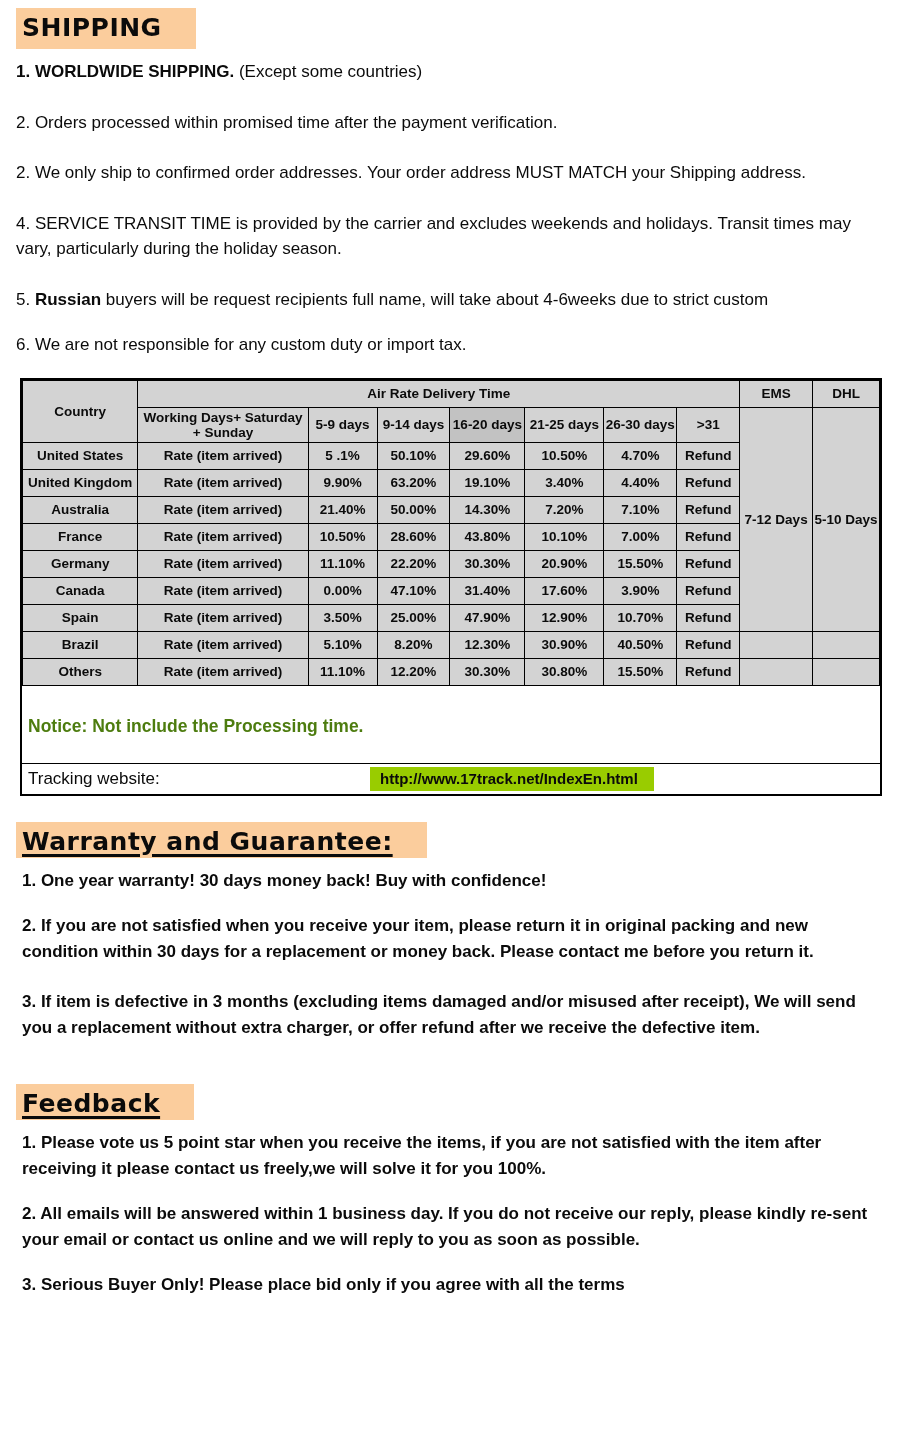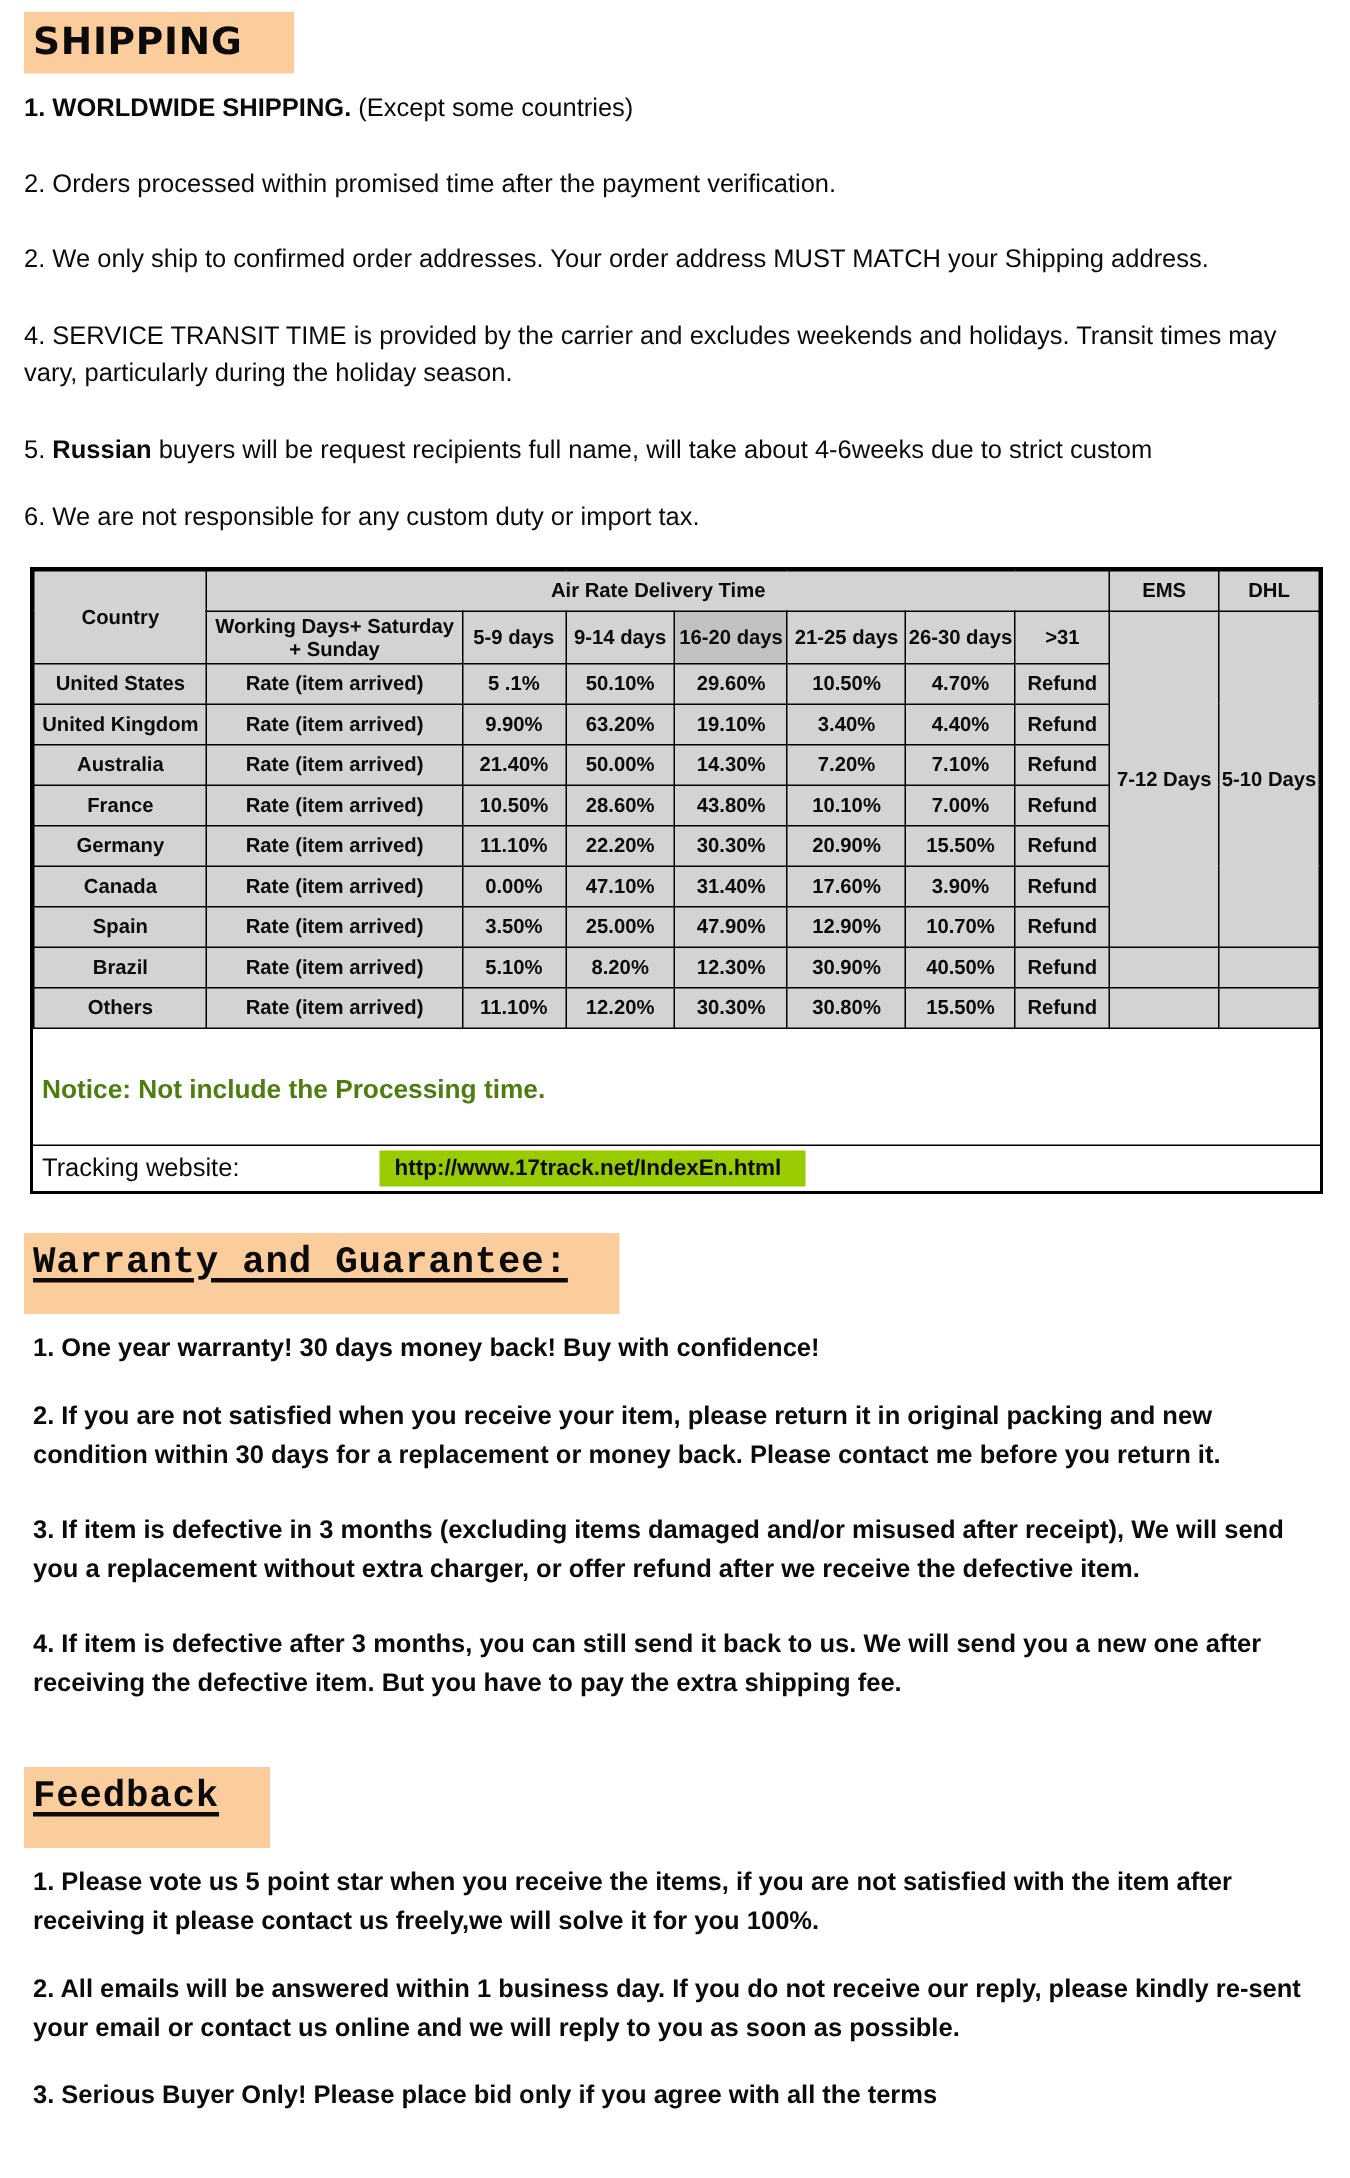--- a/index.html
+++ b/index.html
@@ -82,7 +82,7 @@
     margin-top: 18px;
   }
   .tracking-label {
-    width: 231px;
+    width: 348px;
     padding-left: 6px;
   }
   .tracking-url {

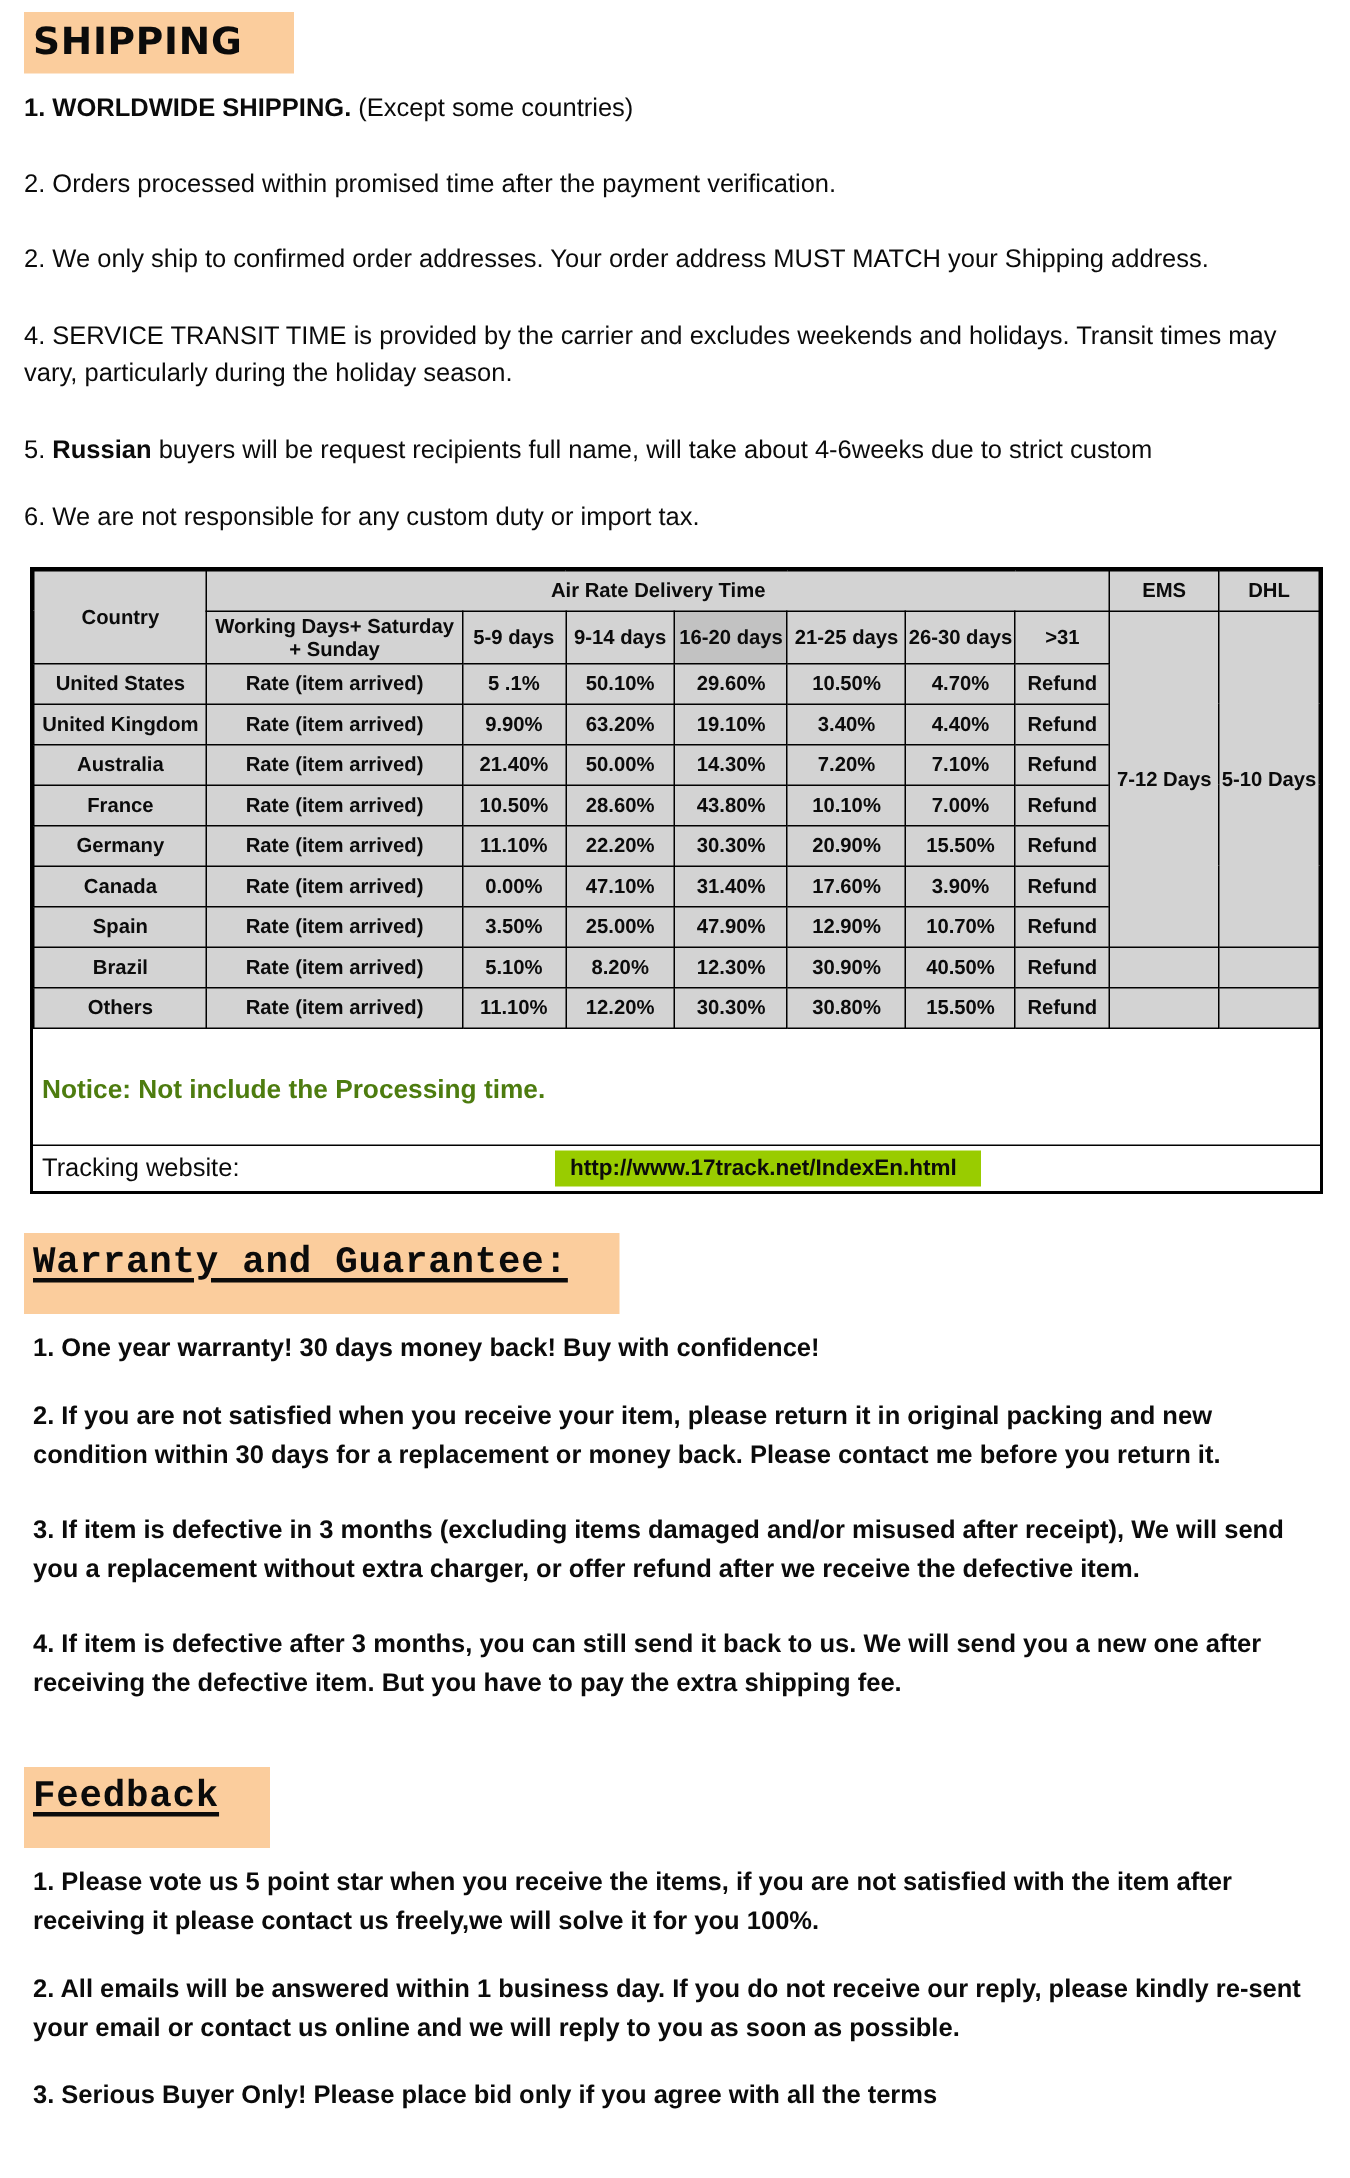--- a/index.html
+++ b/index.html
@@ -29,8 +29,7 @@
     text-decoration: underline;
     text-decoration-thickness: 2.5px;
     text-underline-offset: 4px;
-    padding-bottom: 20px;
-    font-family: Liberation Mono, monospace;
+    padding-bottom: 2px;
   }
 
   p.item {

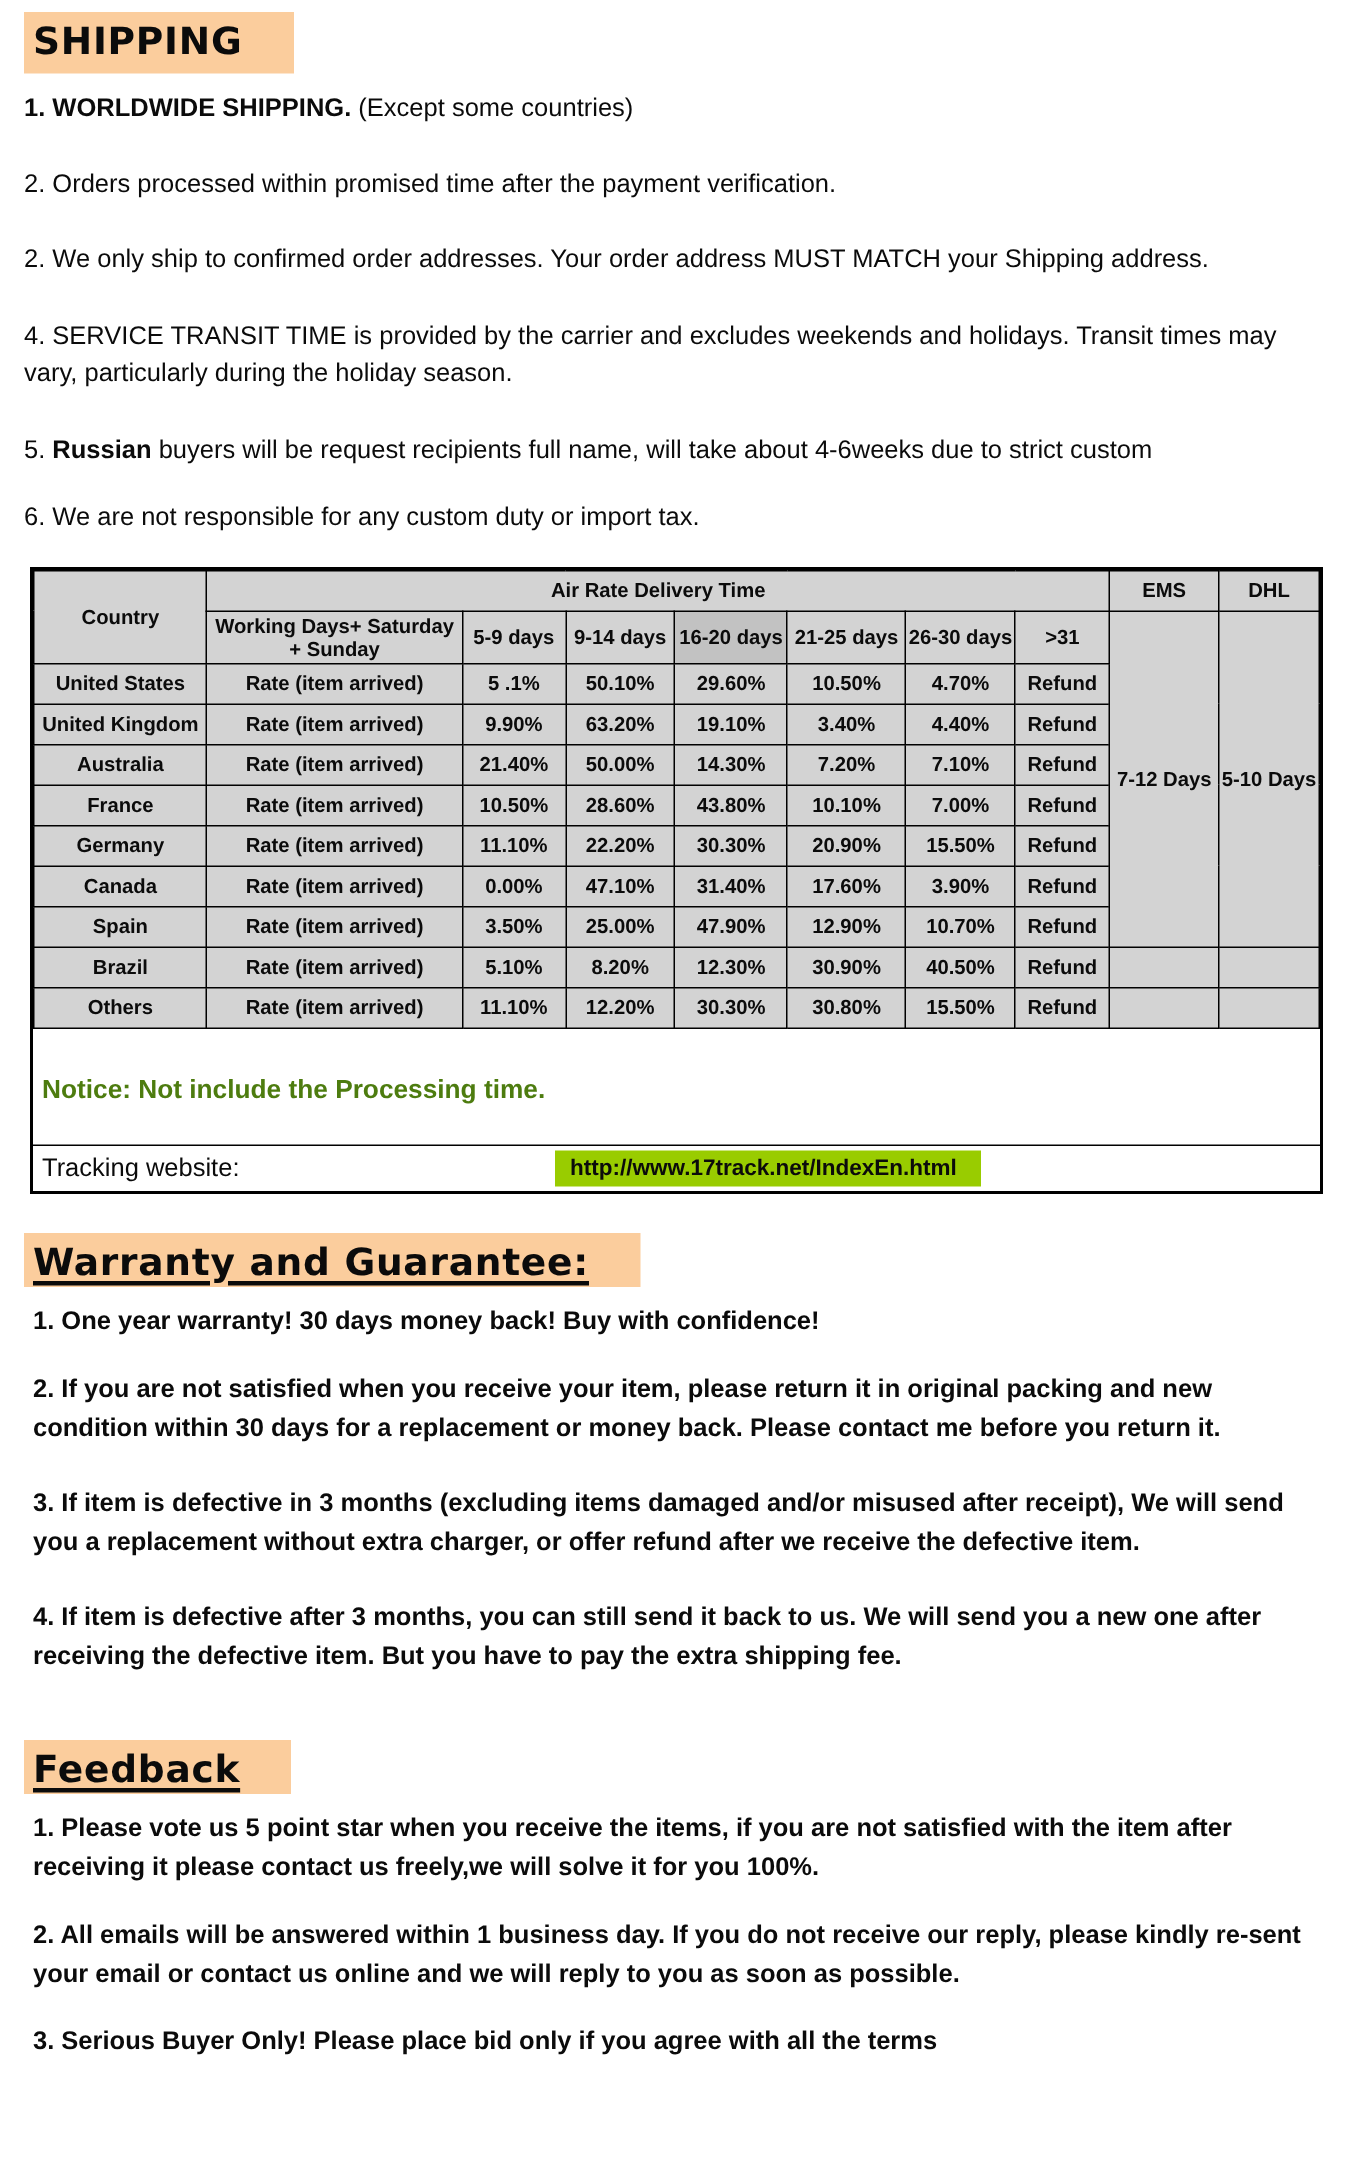--- a/index.html
+++ b/index.html
@@ -255,7 +255,6 @@
     <p class="item tight">1. One year warranty! 30 days money back! Buy with confidence!</p>
     <p class="item">2. If you are not satisfied when you receive your item, please return it in original packing and new condition within 30 days for a replacement or money back. Please contact me before you return it.</p>
     <p class="item gap-lg">3. If item is defective in 3 months (excluding items damaged and/or misused after receipt), We will send you a replacement without extra charger, or offer refund after we receive the defective item.</p>
-    <p class="item">4. If item is defective after 3 months, you can still send it back to us. We will send you a new one after receiving the defective item. But you have to pay the extra shipping fee.</p>
   </div>
 
   <div class="feedback-sec sec-top" style="margin-top:44px;">

